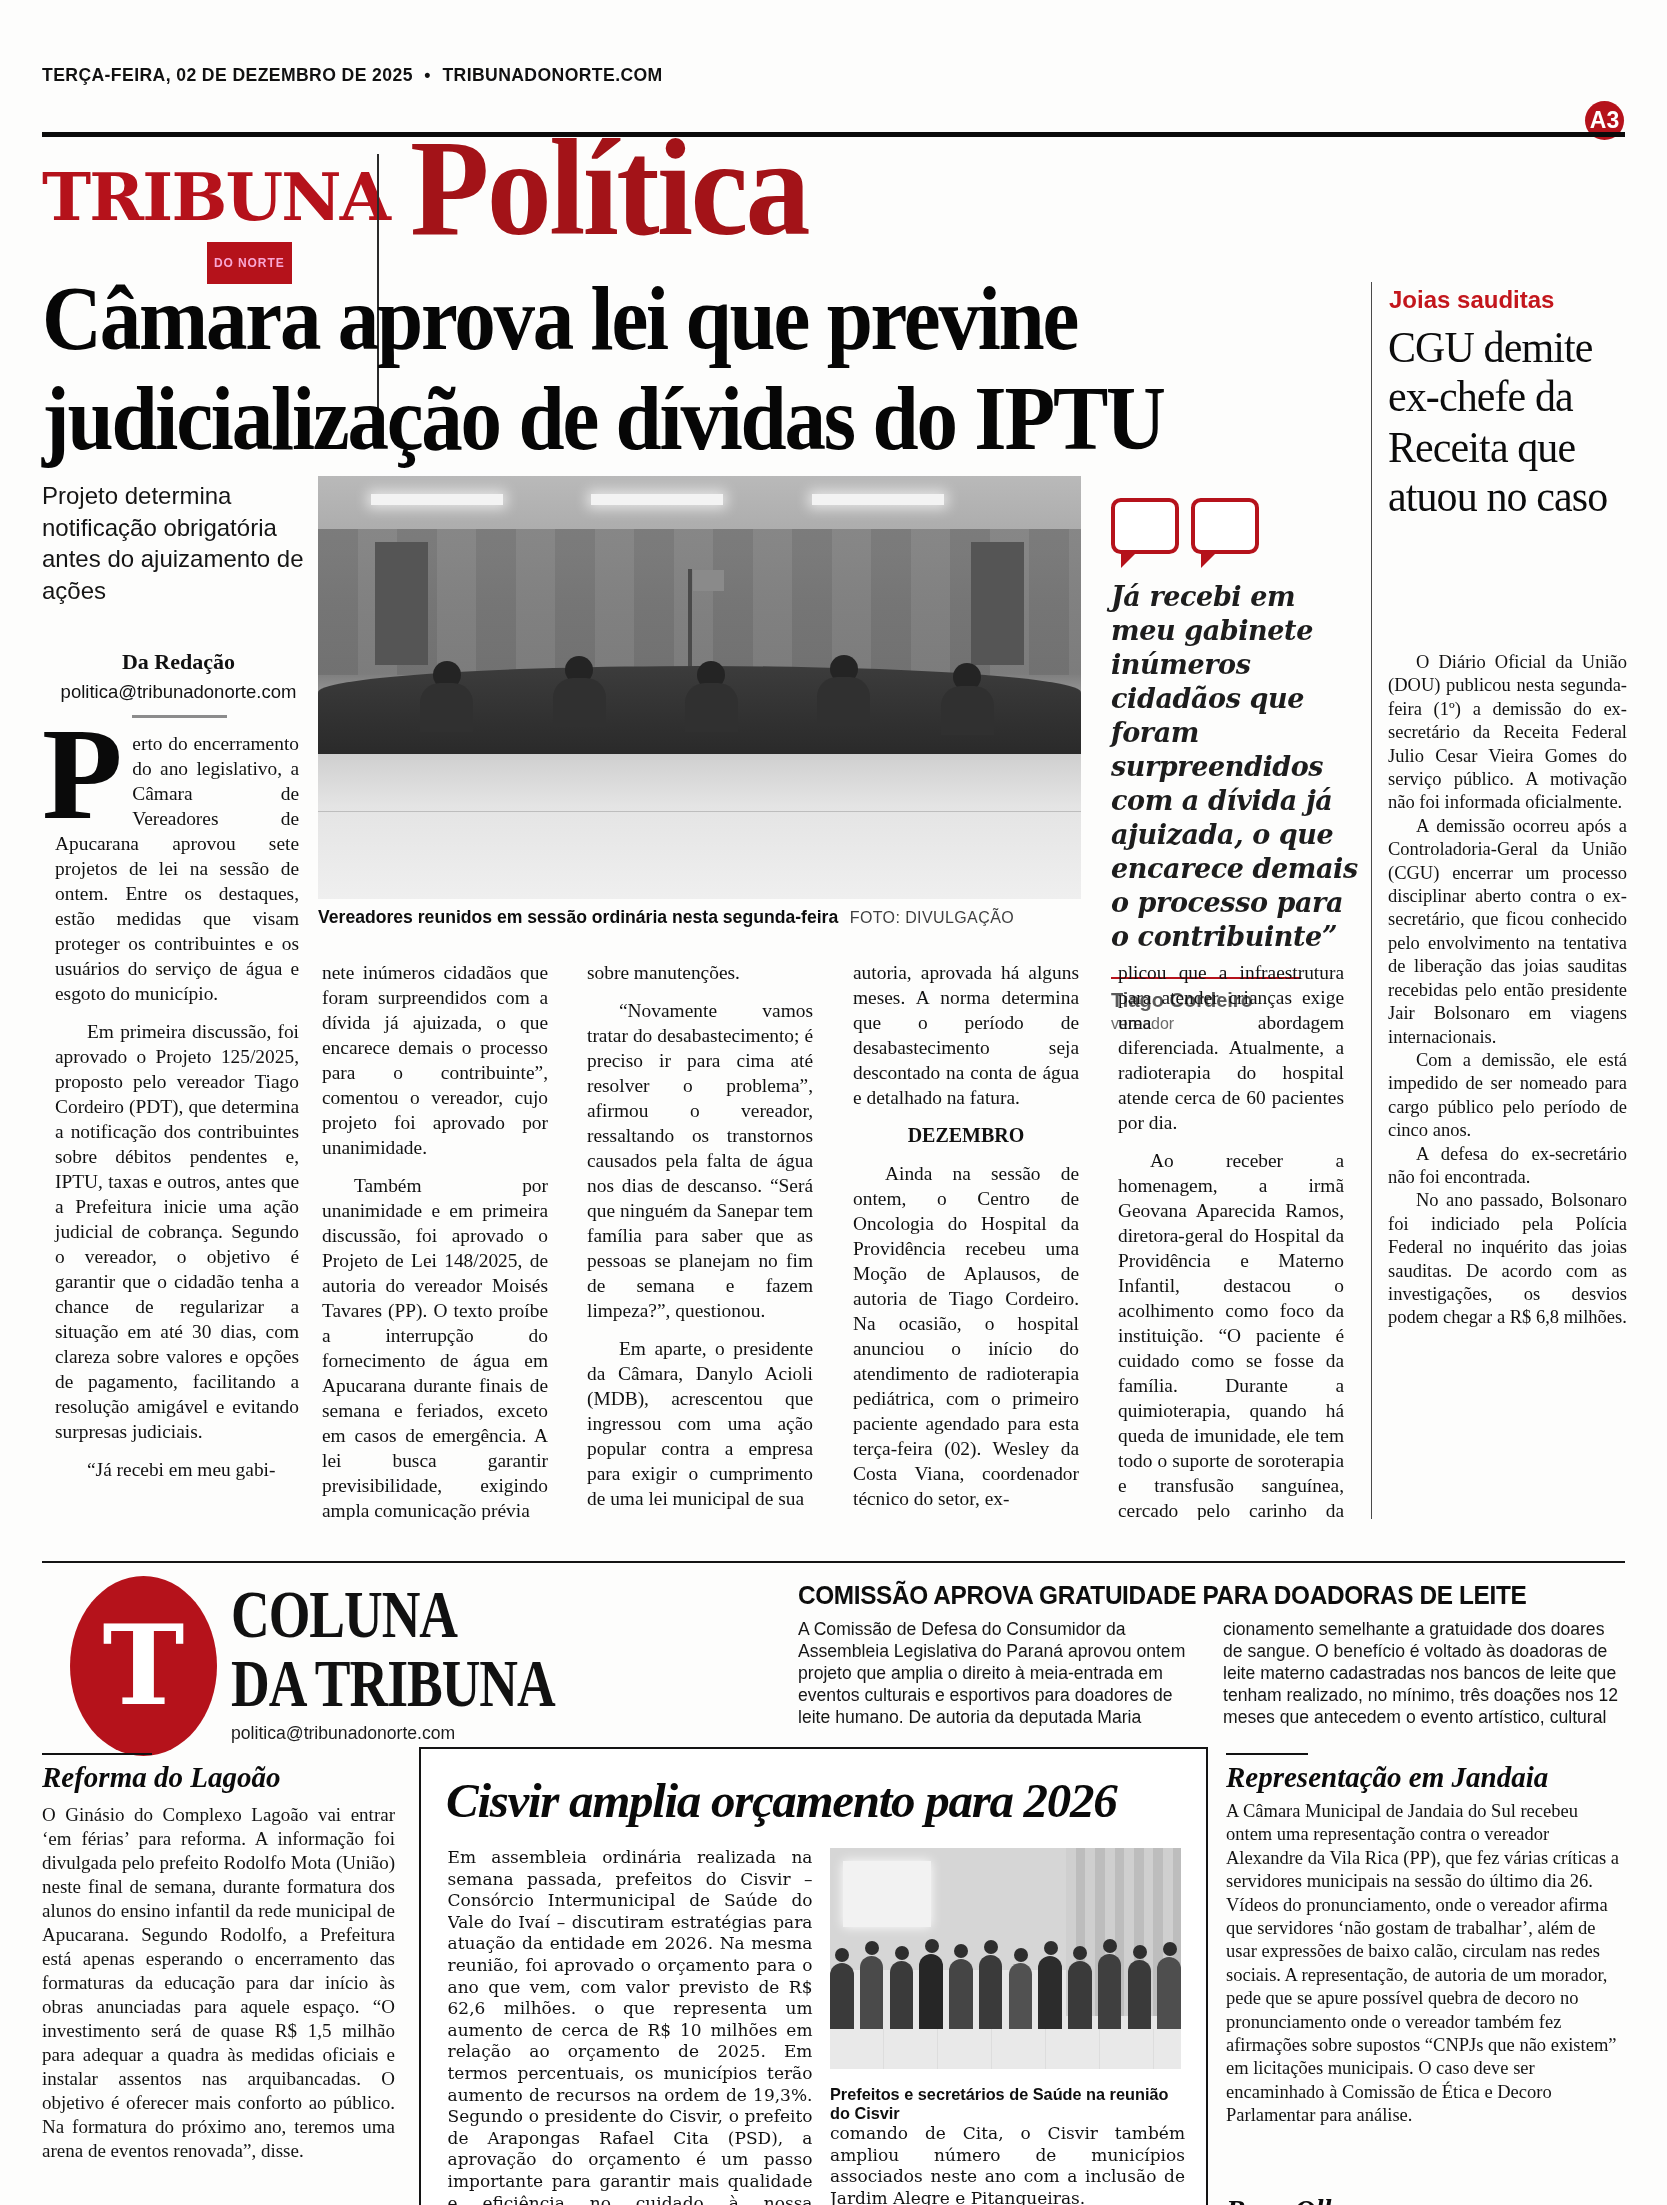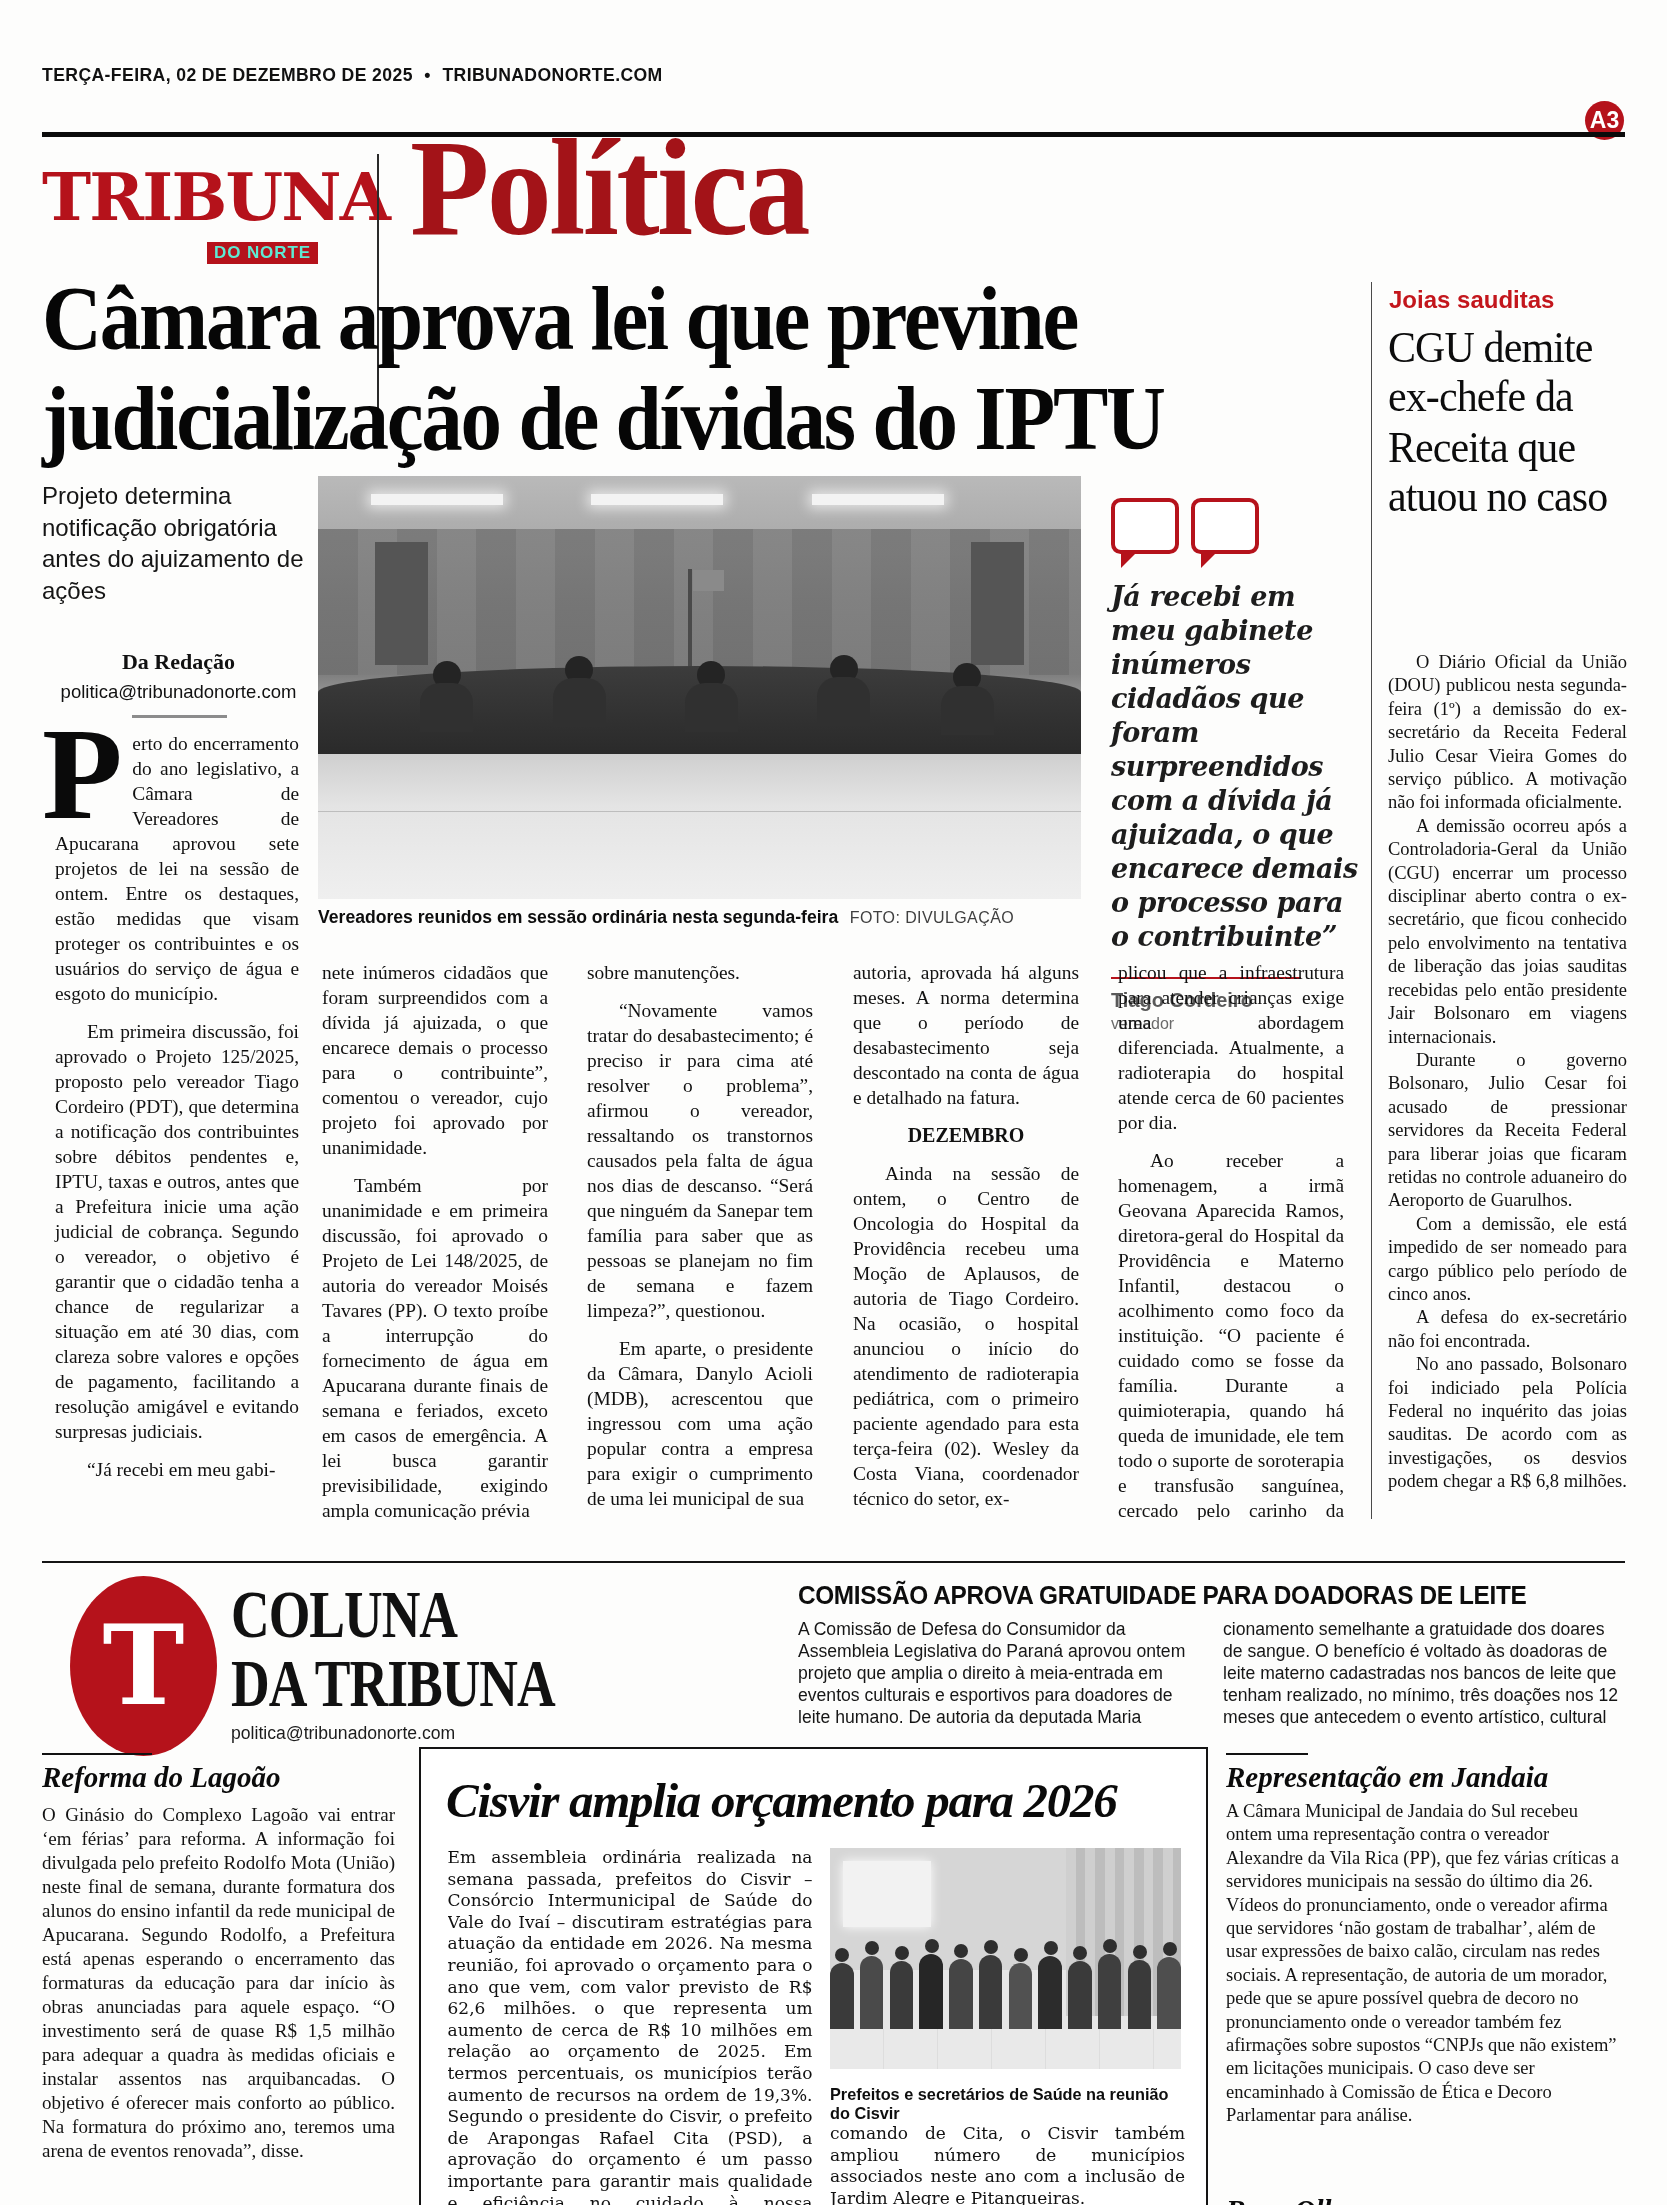--- a/index.html
+++ b/index.html
@@ -14,7 +14,7 @@
   .dateline .dot{margin:0 11.5px;}
   .rule-thick{left:42px;top:132px;width:1583px;height:5.3px;background:#0b0b0b;}
   .logo-word{left:42px;top:164px;font-size:66px;font-weight:bold;color:#b5121b;letter-spacing:-1.8px;line-height:1;}
-  .logo-tag{left:207px;top:242px;background:#b5121b;color:#5eead4;font-size:17px;font-weight:bold;padding:1px 7px;letter-spacing:0.9px;}
+  .logo-tag{left:207px;top:242px;background:#b5121b;color:#f9a8d4;font-size:12px;font-weight:bold;padding:14px 7px;letter-spacing:0.9px;}
   .vrule-mast{left:377px;top:154px;width:1.8px;height:287px;background:#2a2a2a;}
   .section-title{left:410px;top:118px;font-size:130px;font-weight:bold;color:#a31318;line-height:1;transform:scaleY(1.06);transform-origin:top left;letter-spacing:-2.6px;}
   .a3-badge{left:1585px;top:101px;width:39px;height:39px;border-radius:50%;background:#b5121b;color:#fff;font-size:23px;font-weight:bold;display:flex;align-items:center;justify-content:center;font-family:Liberation Sans, sans-serif;}

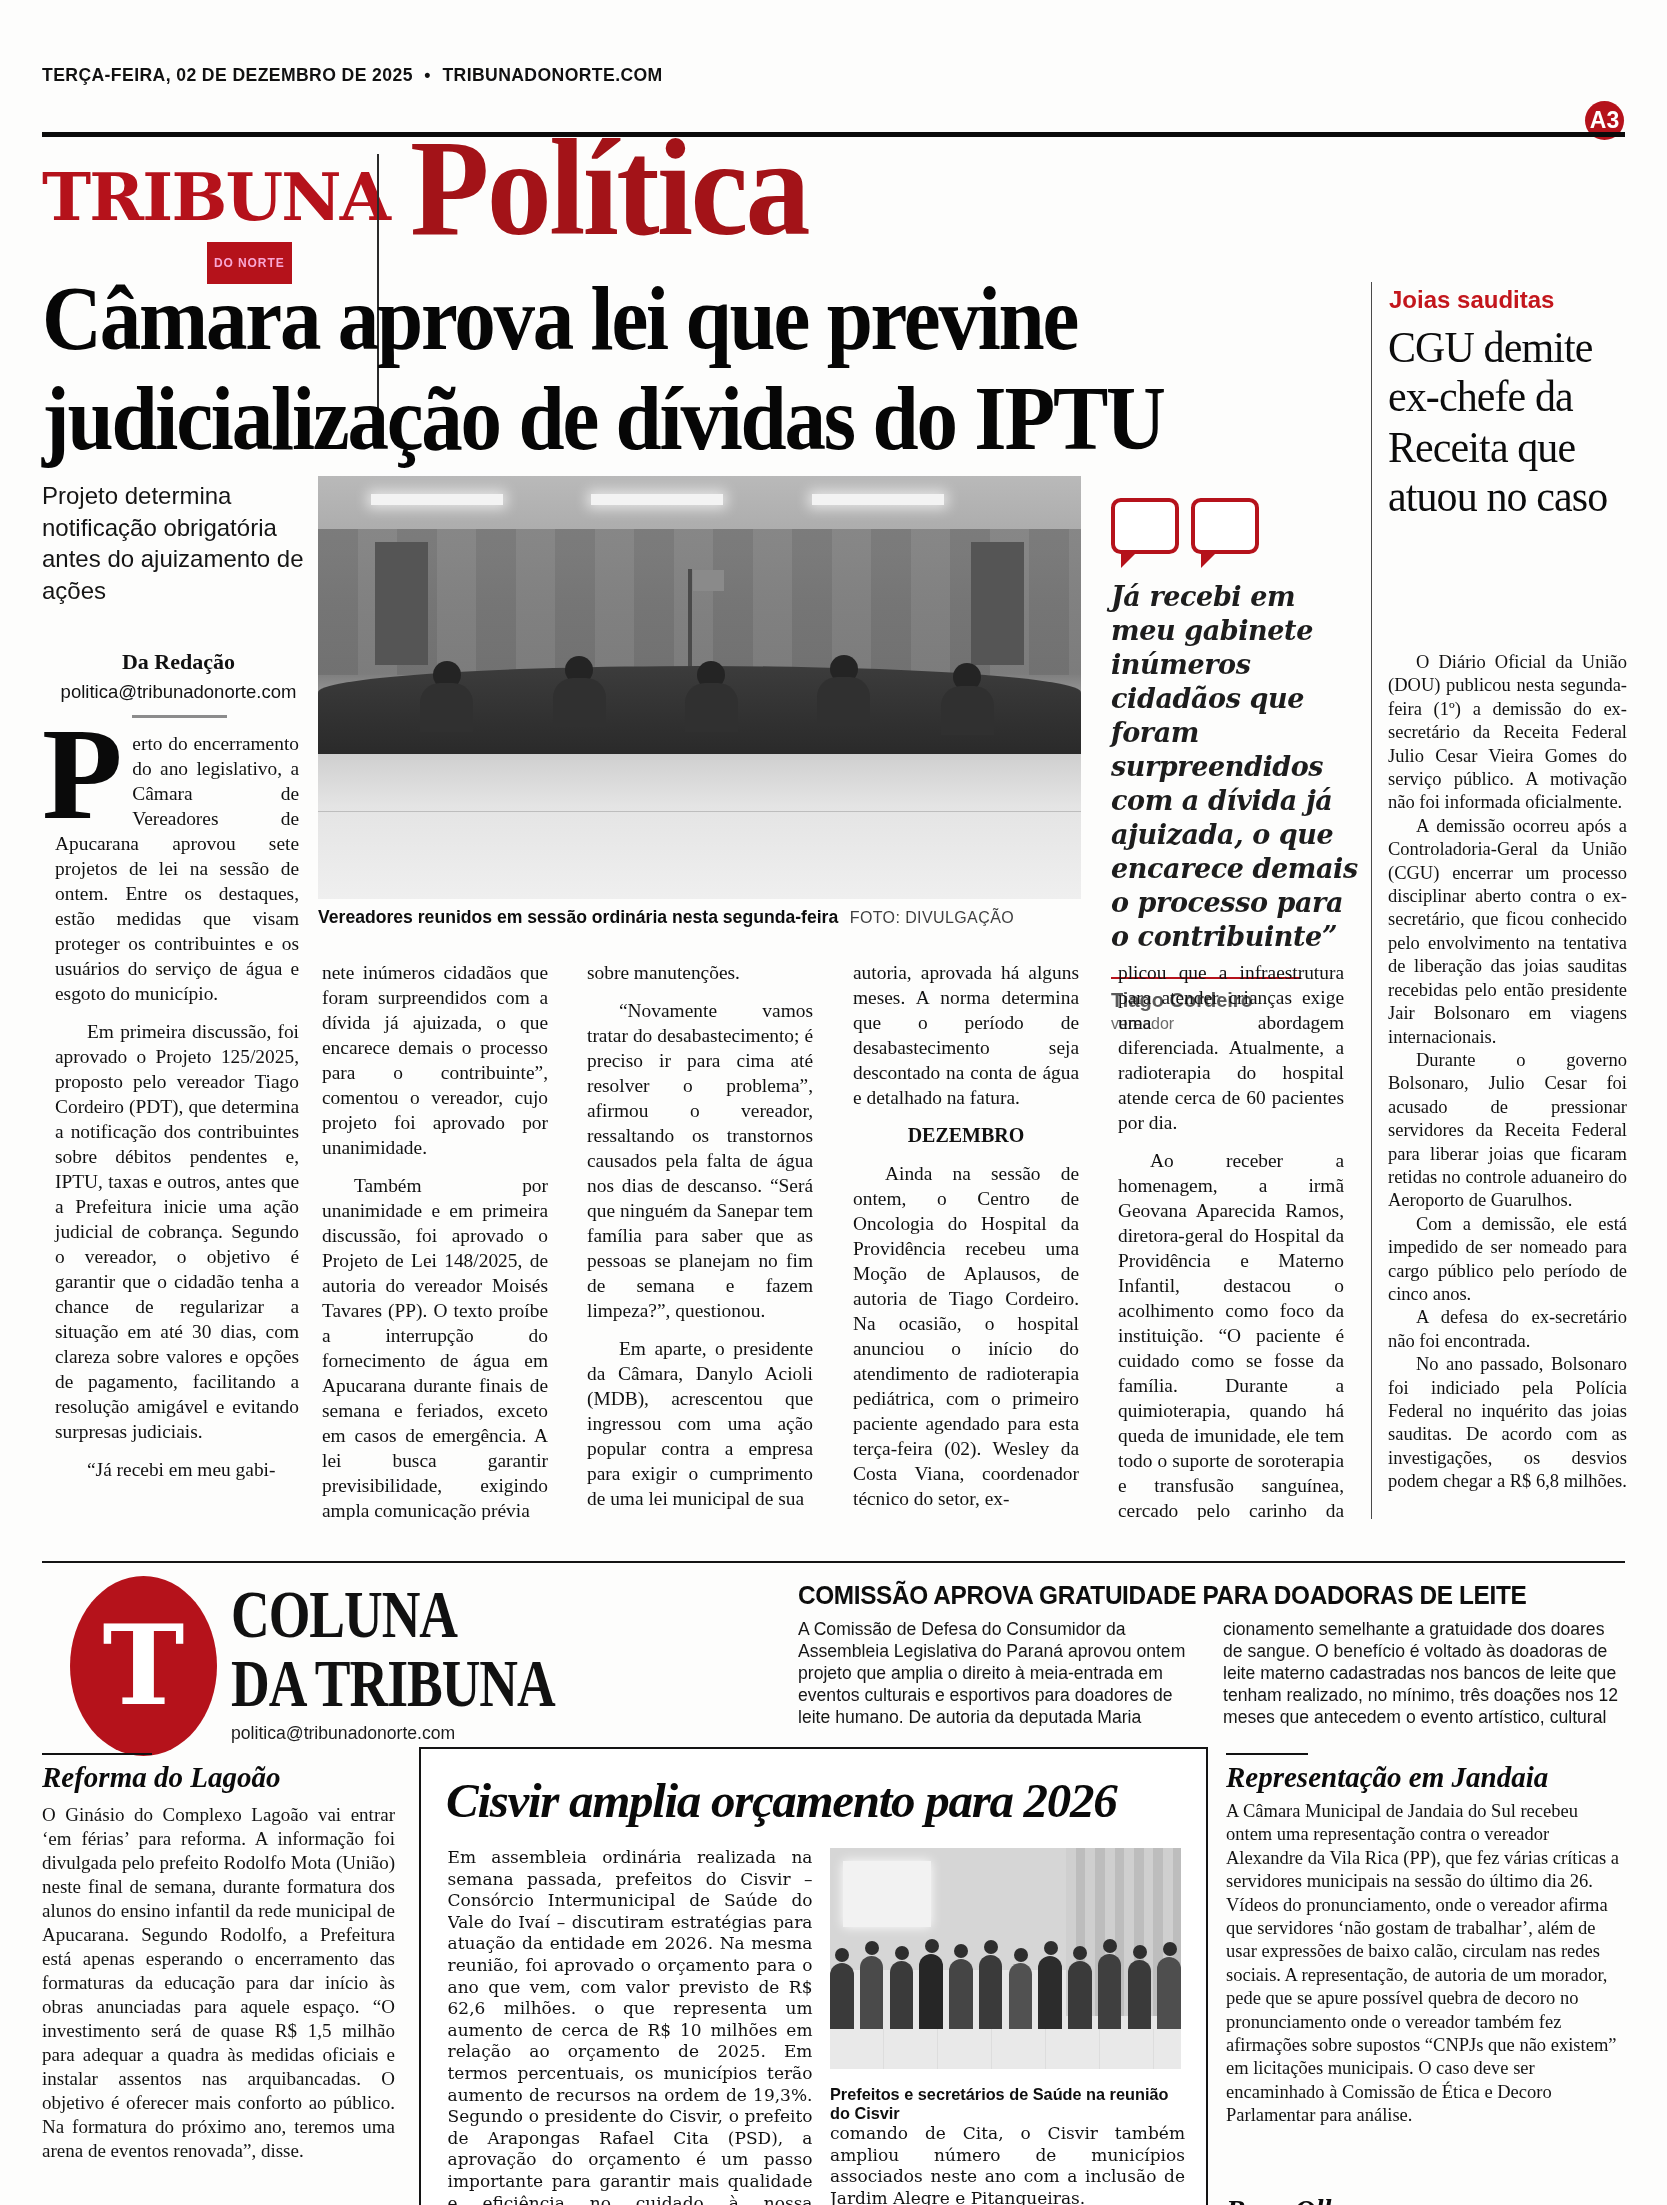--- a/index.html
+++ b/index.html
@@ -185,7 +185,6 @@
   <div class="abs side-body just hide">
       <p>O Diário Oficial da União (DOU) publicou nesta segunda-feira (1º) a demissão do ex-secretário da Receita Federal Julio Cesar Vieira Gomes do serviço público. A motivação não foi informada oficialmente.</p>
       <p>A demissão ocorreu após a Controladoria-Geral da União (CGU) encerrar um processo disciplinar aberto contra o ex-secretário, que ficou conhecido pelo envolvimento na tentativa de liberação das joias sauditas recebidas pelo então presidente Jair Bolsonaro em viagens internacionais.</p>
-      <p>Durante o governo Bolsonaro, Julio Cesar foi acusado de pressionar servidores da Receita Federal para liberar joias que ficaram retidas no controle aduaneiro do Aeroporto de Guarulhos.</p>
       <p>Com a demissão, ele está impedido de ser nomeado para cargo público pelo período de cinco anos.</p>
       <p>A defesa do ex-secretário não foi encontrada.</p>
       <p>No ano passado, Bolsonaro foi indiciado pela Polícia Federal no inquérito das joias sauditas. De acordo com as investigações, os desvios podem chegar a R$ 6,8 milhões.</p>

